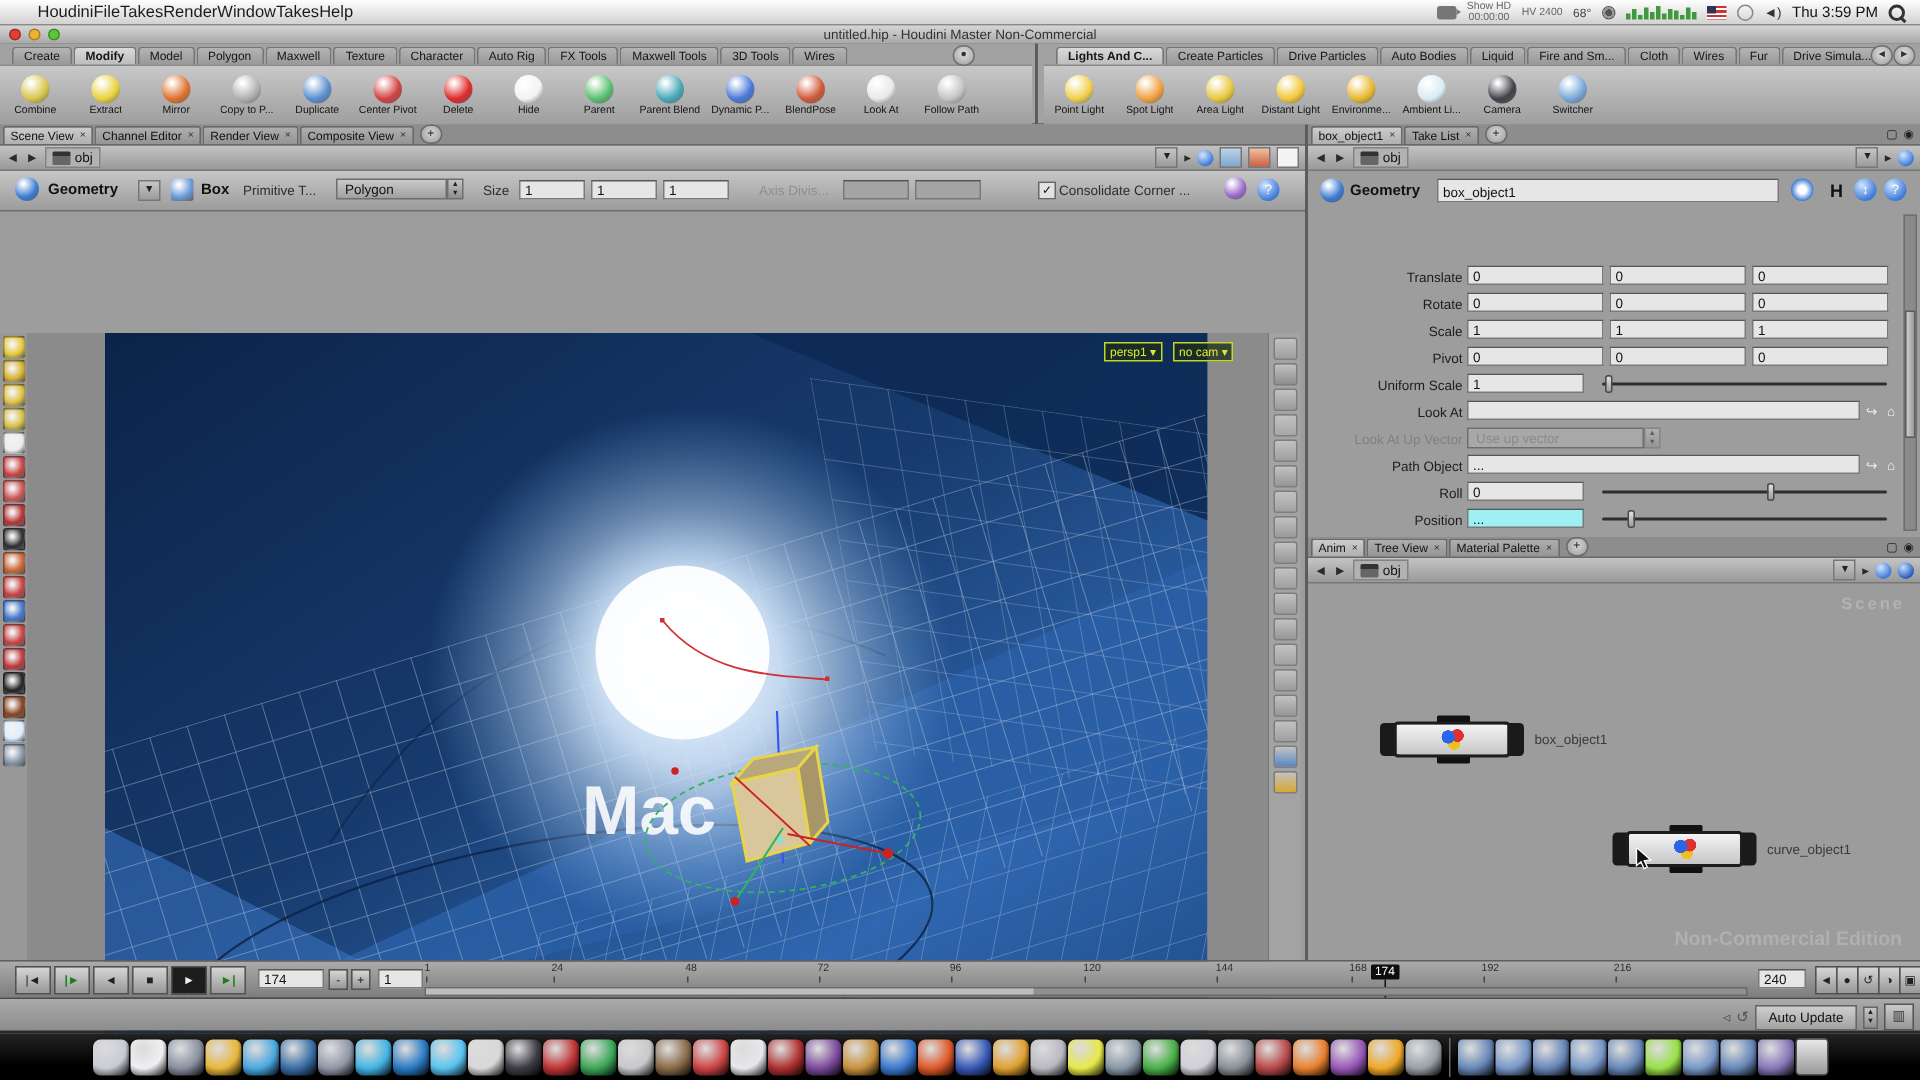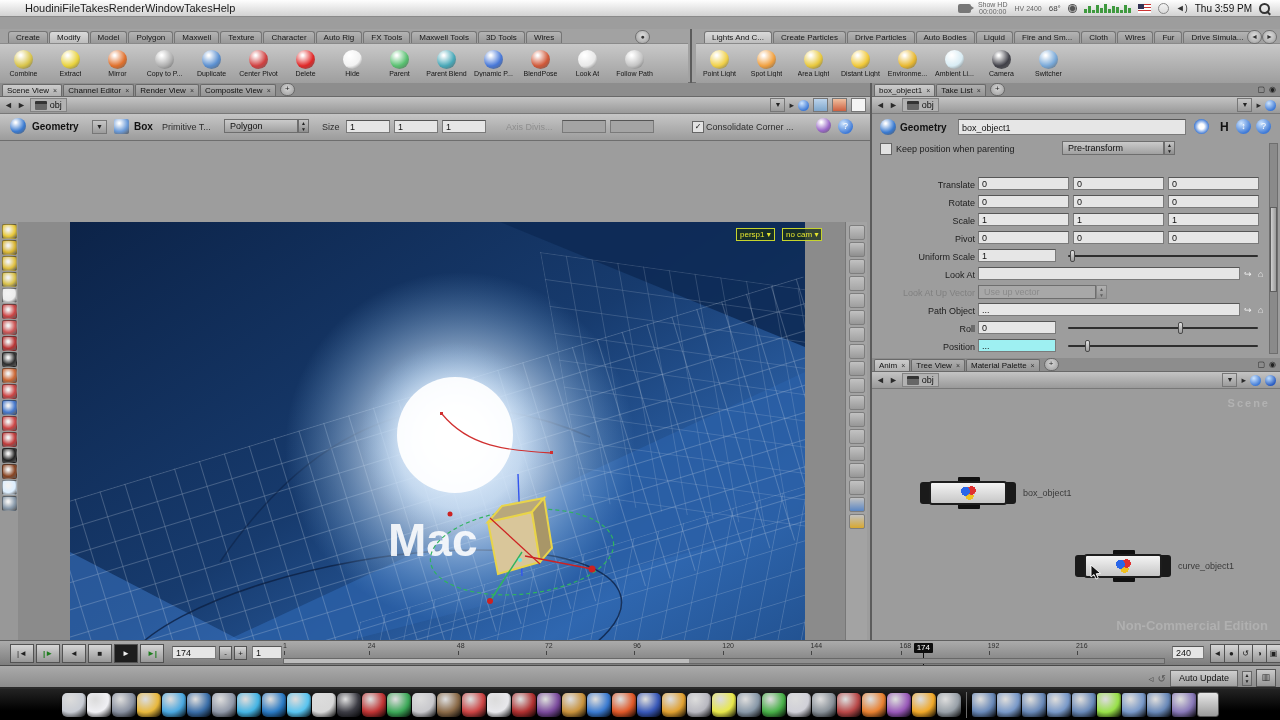--- a/index.html
+++ b/index.html
@@ -149,6 +149,14 @@
     </span>
   </div>
 
+  <div class="titlebar">
+    <span class="tlights">
+      <i style="background:#e33e32"></i>
+      <i style="background:#f0b32e"></i>
+      <i style="background:#59c837"></i>
+    </span>
+    <span>untitled.hip - Houdini Master Non-Commercial</span>
+  </div>
 
   <div class="shelves">
     <div class="shelf" style="left:0;width:688px">

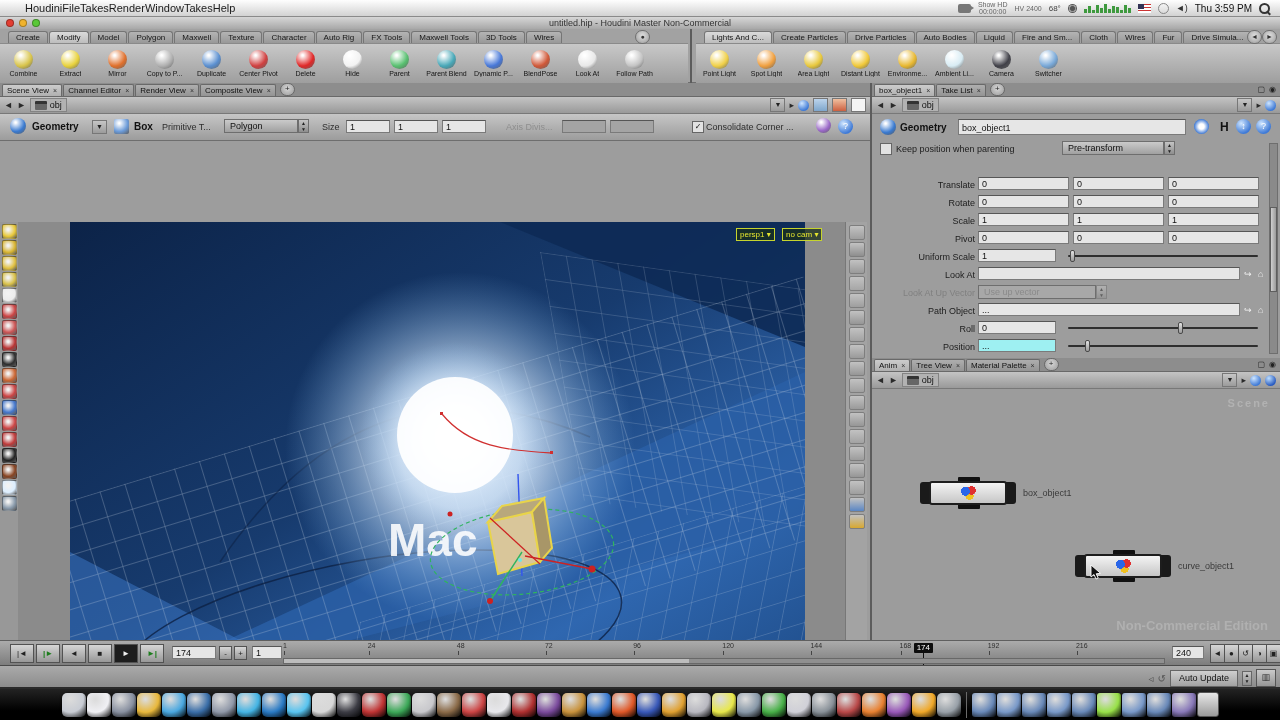--- a/index.html
+++ b/index.html
@@ -32,7 +32,7 @@
   .shelf{position:absolute;top:0;height:54px}
   .shelf-tabs{display:flex;align-items:flex-end;height:14px;padding-left:8px;gap:1px}
   .stab{font-size:8px;padding:1px 7px 1px;background:linear-gradient(#b4b4b4,#989898);border:1px solid #757575;border-bottom:none;border-radius:3px 3px 0 0;color:#161616;white-space:nowrap}
-  .stab.active{background:linear-gradient(#dadada,#bdbdbd);font-weight:normal}
+  .stab.active{background:linear-gradient(#dadada,#bdbdbd);font-weight:bold}
   .roundbtn{width:13px;height:12px;border:1px solid #707070;border-radius:7px;background:radial-gradient(circle at 50% 40%,#e0e0e0,#9a9a9a);margin-left:4px;font-size:7px;text-align:center;line-height:11px;color:#333}
   .shelf-tools{display:flex;height:39px;background:linear-gradient(#c8c8c8,#9e9e9e);border-top:1px solid #8a8a8a;align-items:center}
   .tool{width:47px;display:flex;flex-direction:column;align-items:center;gap:1px}

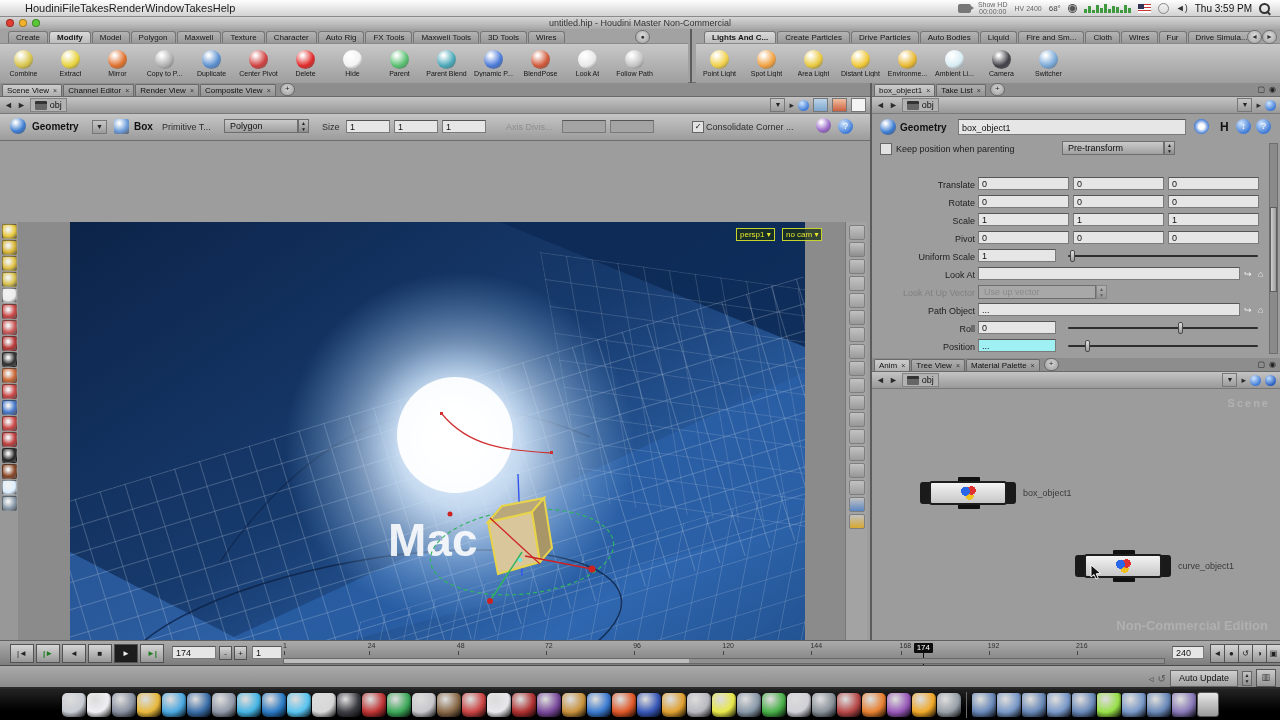--- a/index.html
+++ b/index.html
@@ -491,12 +491,6 @@
       <span class="bluedot" style="position:absolute;left:384px;top:5px;width:15px;height:15px;text-align:center;font-size:9px;line-height:15px;color:#fff">?</span>
     </div>
 
-    <div class="prow" style="top:58px">
-      <span class="chk" style="left:8px;top:2px"></span>
-      <span style="position:absolute;left:24px;top:3px;font-size:9px;color:#1d1d1d">Keep position when parenting</span>
-      <span class="dd" style="left:190px;width:102px">Pre-transform</span>
-      <span class="ddstep" style="left:292px">▲<br>▼</span>
-    </div>
     <div class="prow" style="top:94px">
       <span class="plabel" style="left:0;width:103px;top:3px">Translate</span>
       <span class="fld" style="left:106px;width:91px">0</span>

